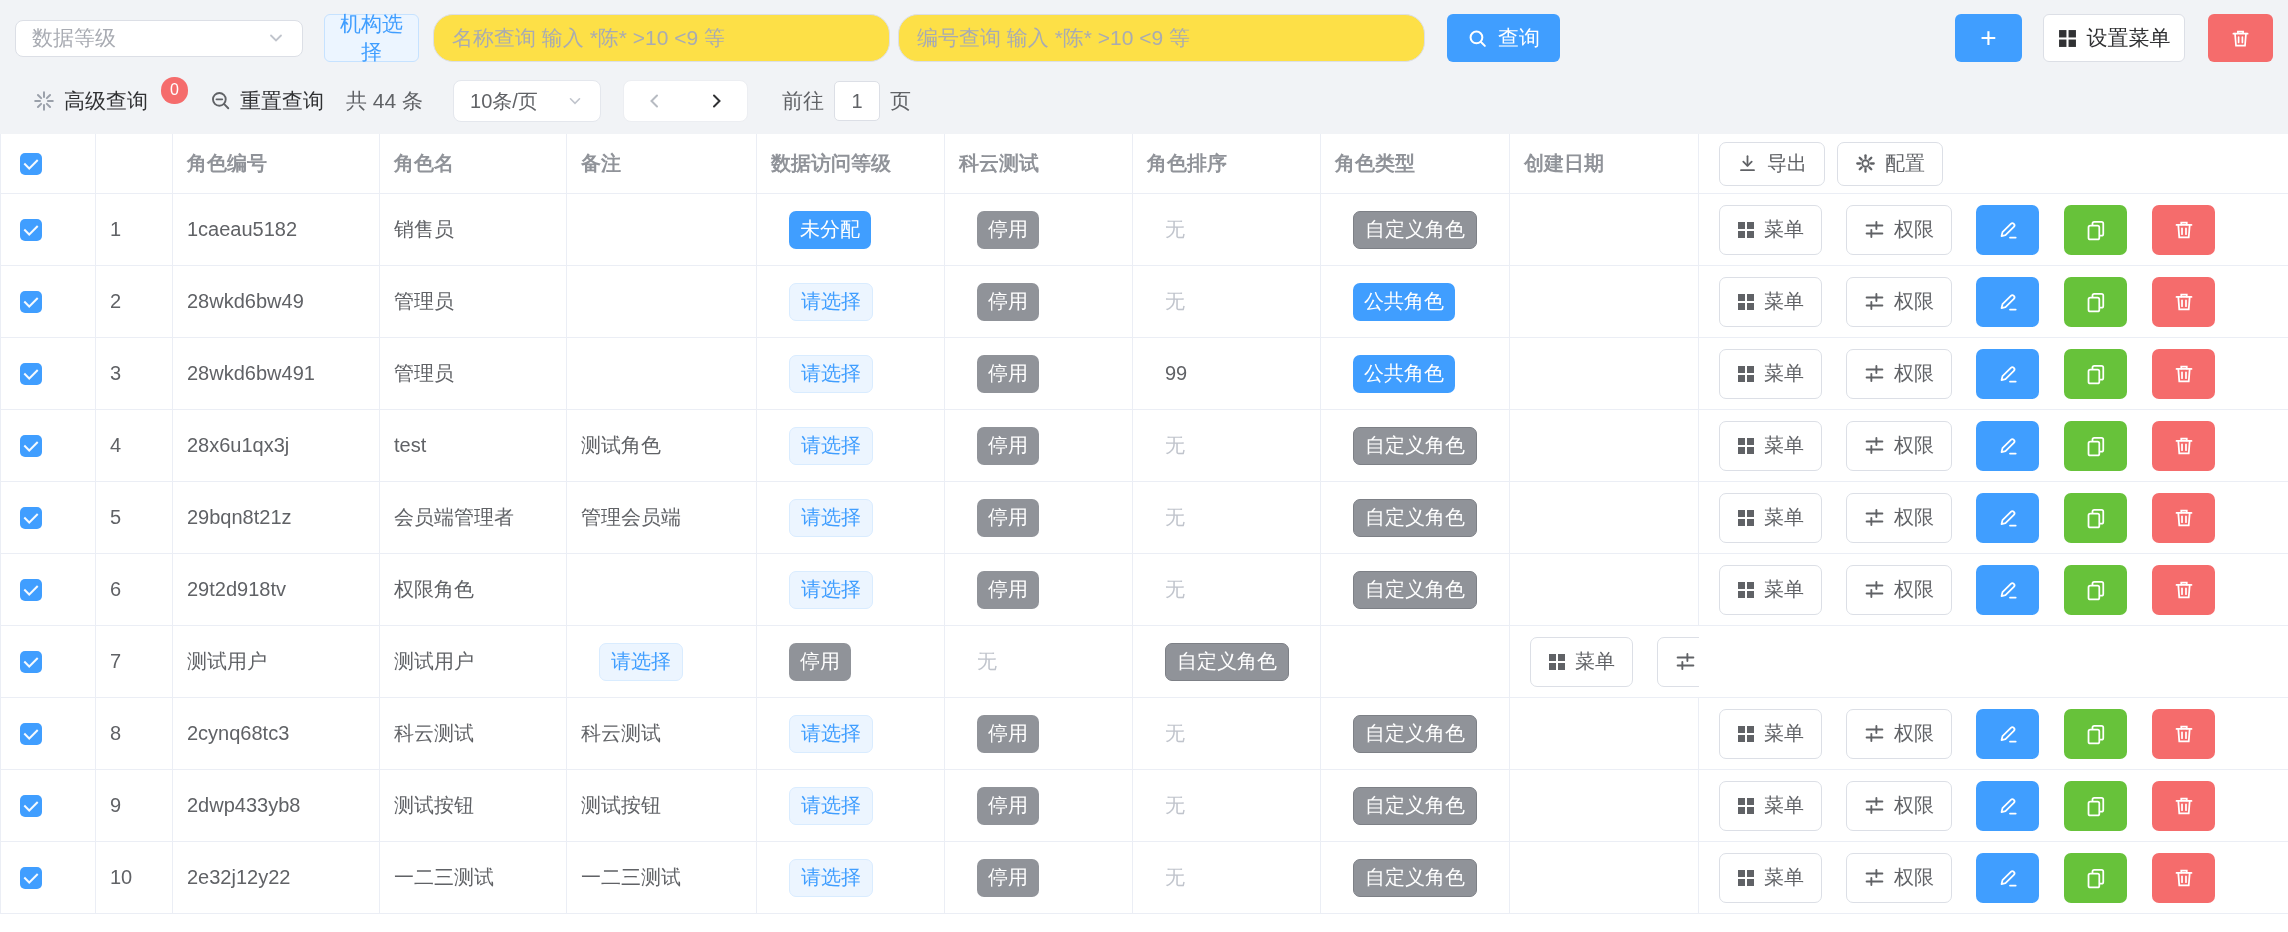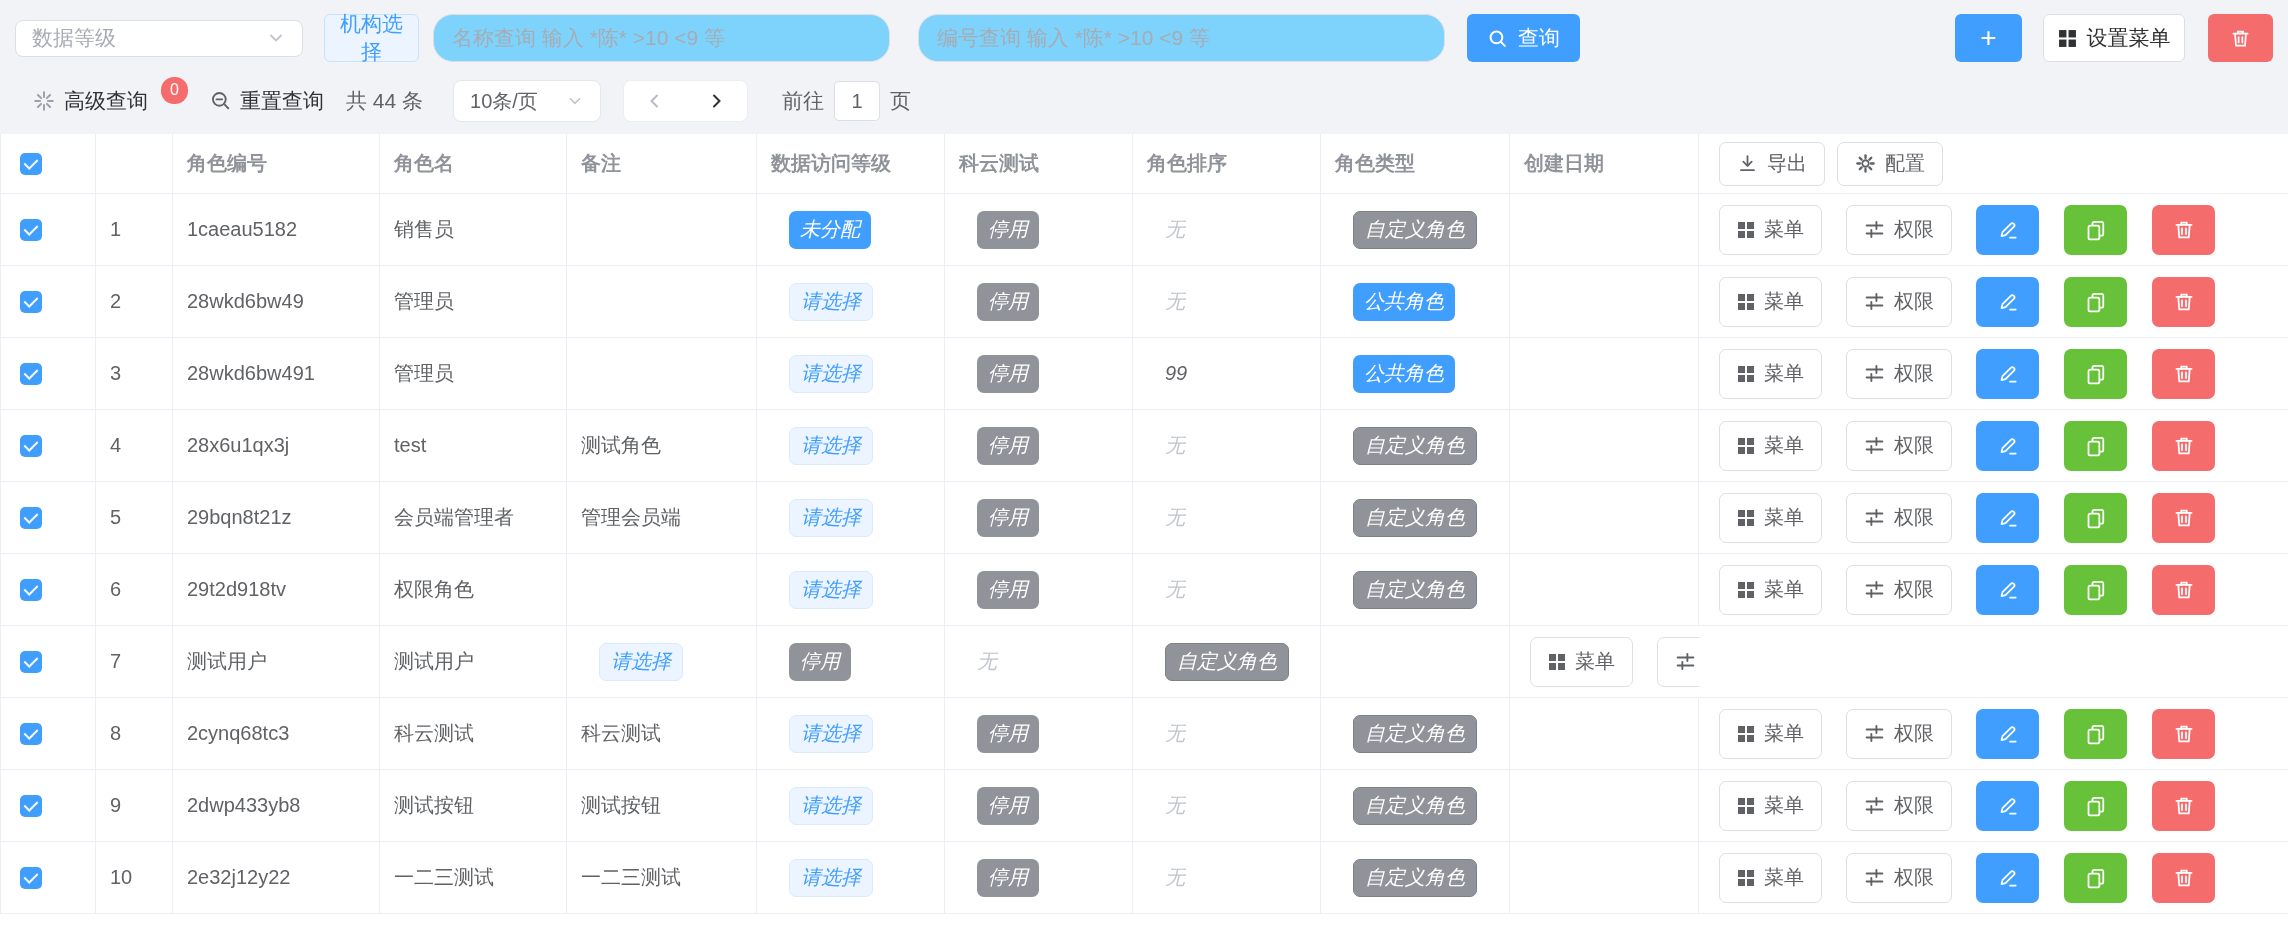--- a/index.html
+++ b/index.html
@@ -18,7 +18,7 @@
           display:flex;align-items:center;justify-content:space-between;padding:0 16px;cursor:pointer;}
   .select .ph{font-size:21px;color:var(--placeholder);}
   .select.level{width:288px;}
-  .input{background:#7dd3fc;border:1px solid var(--border);border-radius:20px;height:48px;
+  .input{background:#fde047;border:1px solid var(--border);border-radius:20px;height:48px;
          font-size:21px;color:var(--text);padding:8px 18px;outline:none;
          font-family:"Liberation Sans","DejaVu Sans",sans-serif;}
   .input::placeholder{color:var(--placeholder);}

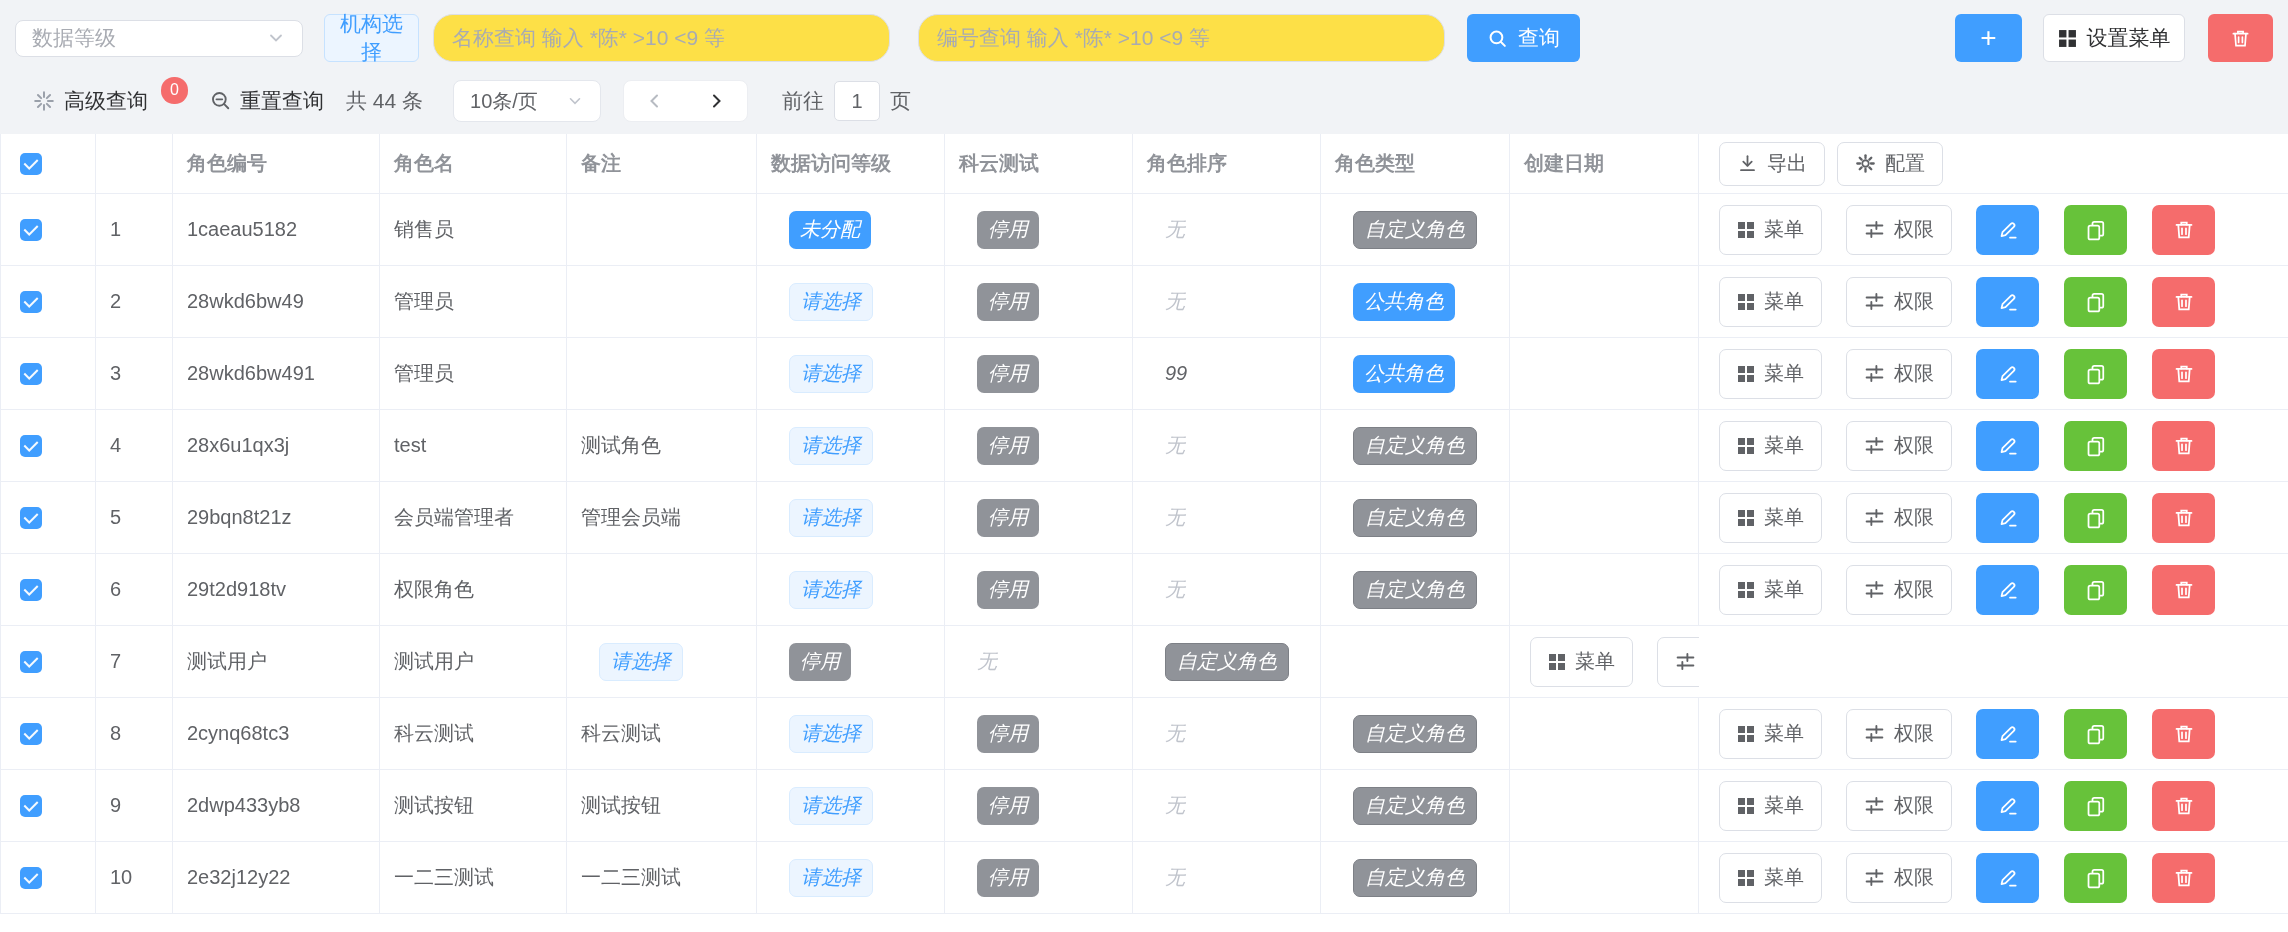--- a/index.html
+++ b/index.html
@@ -28,7 +28,7 @@
   .btn-lightblue{background:var(--blue-light-bg);border:1px solid var(--blue-light-border);
                  color:var(--primary);width:95px;margin-left:21px;}
   .inp-name{width:457px;margin-left:14px;}
-  .inp-code{width:527px;margin-left:28px;}
+  .inp-code{width:527px;margin-left:8px;}
   .btn-primary{background:var(--primary);color:#fff;}
   .btn-search{width:113px;margin-left:22px;}
   .btn-add{width:67px;font-size:28px;font-weight:400;}

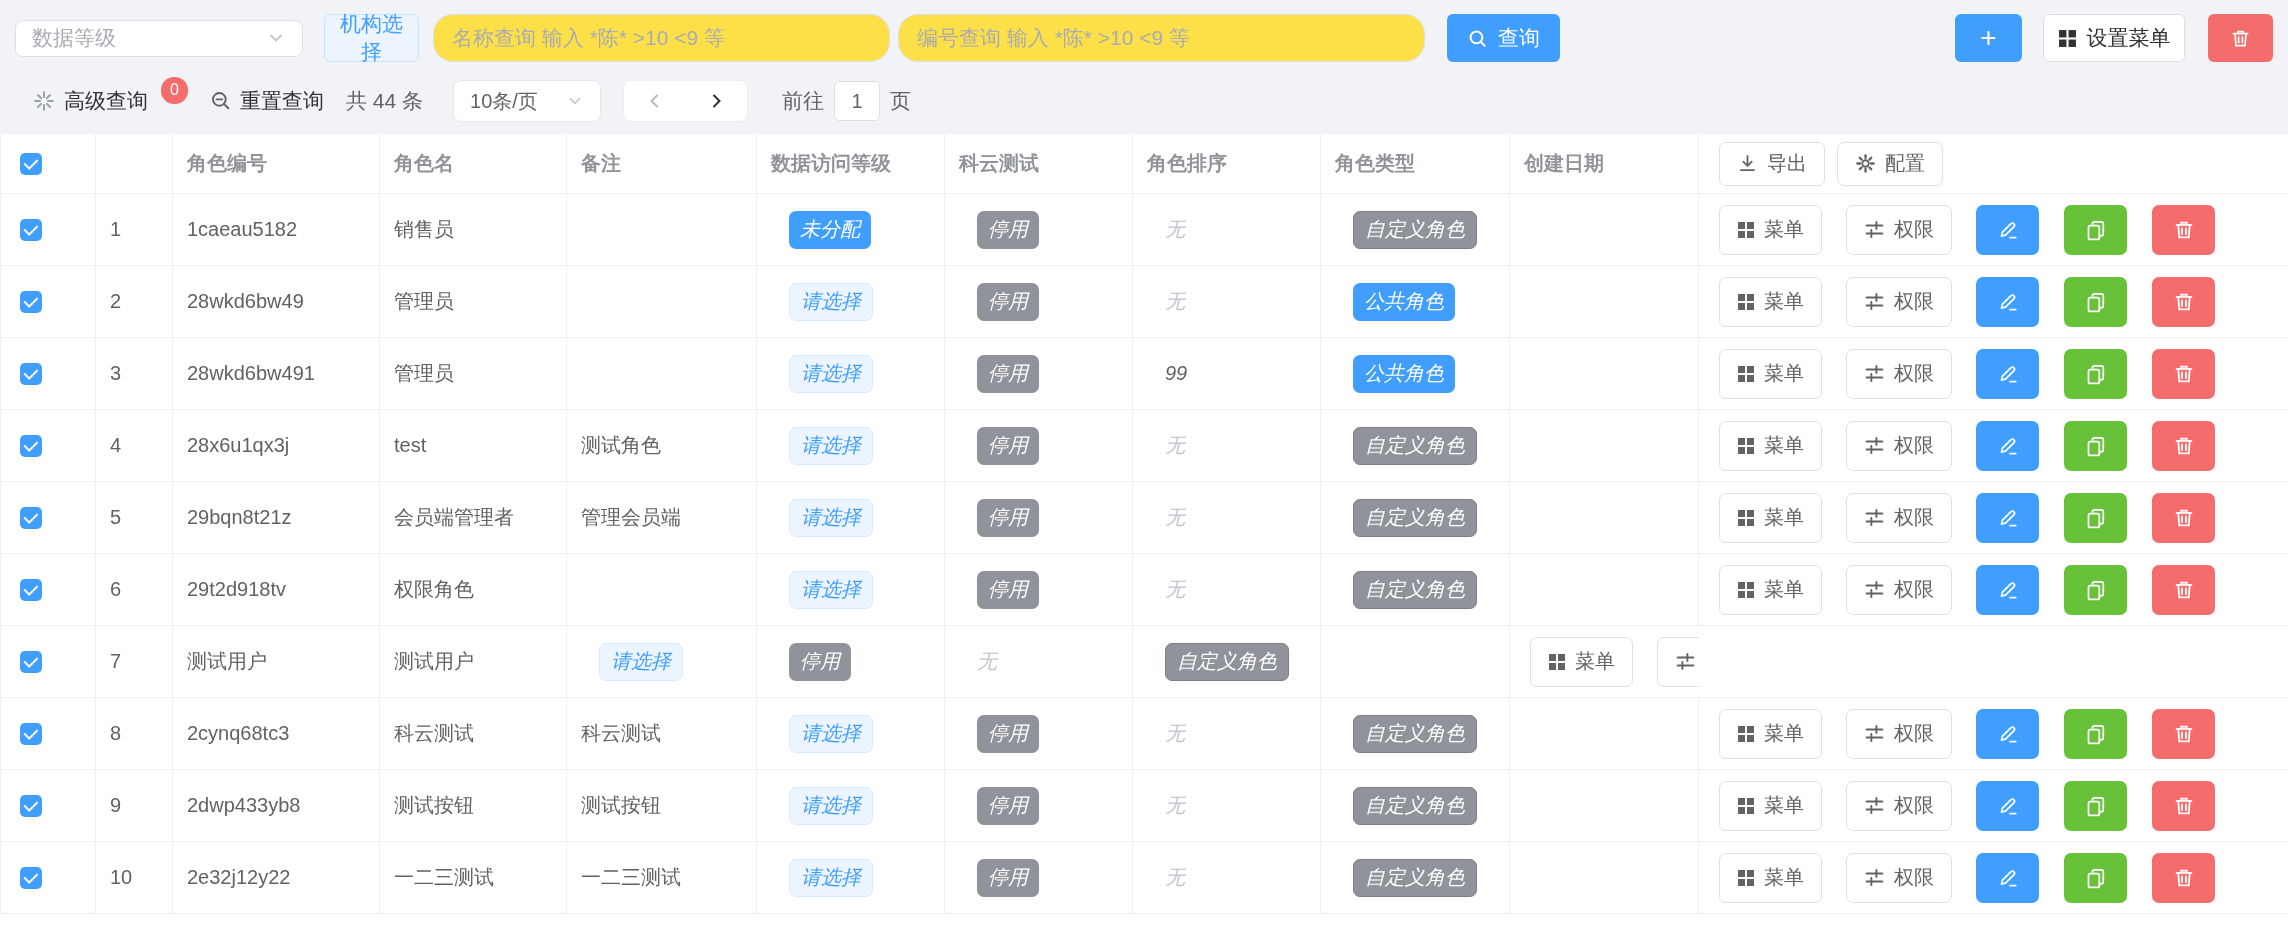--- a/index.html
+++ b/index.html
@@ -64,7 +64,7 @@
   .thead{height:60px;}
   .thead .td{color:var(--header-text);font-weight:700;}
   .row{height:72px;}
-  .pad-tag{padding-left:32px;font-style:italic;}
+  .pad-tag{padding-left:32px;}
   .muted{color:var(--muted);}
   .checkbox{width:22px;height:22px;background:var(--primary);border-radius:5px;position:relative;
             display:inline-block;cursor:pointer;margin-left:5px;}

